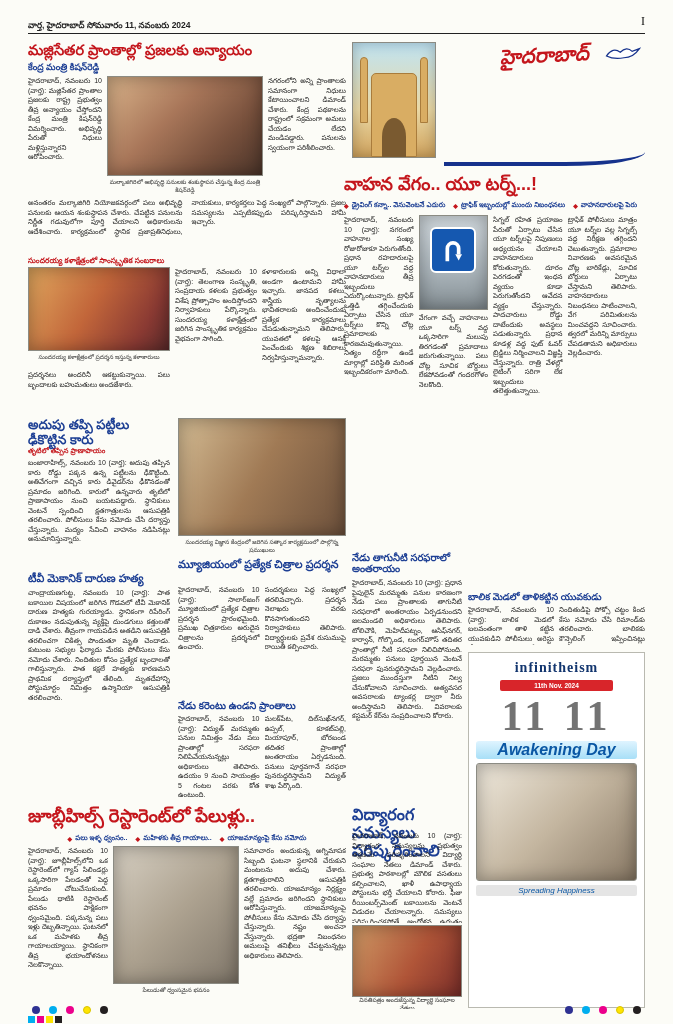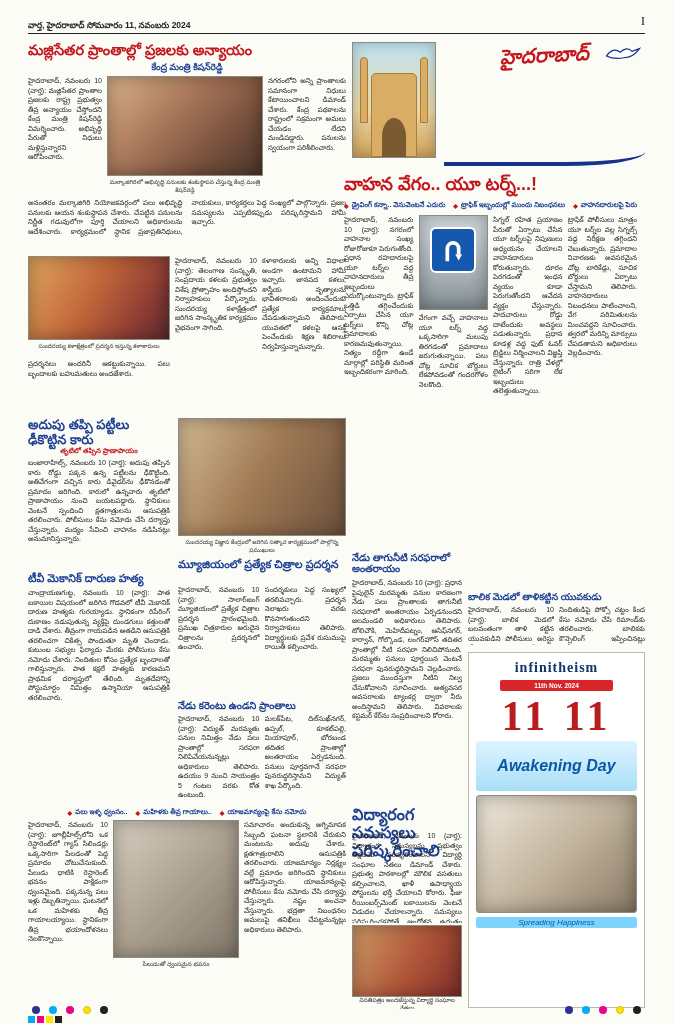--- a/index.html
+++ b/index.html
@@ -13,7 +13,7 @@
   .hl{font-weight:700;line-height:1.12;letter-spacing:0}
   .red{color:#c4161c}
   .blue{color:#1d3f94}
-  .subhead{font-weight:700;text-align:center;line-height:1.2}
+  .subhead{font-weight:700;line-height:1.2}
   .bt{font-size:7px;line-height:1.36;color:#1c1c1c;text-align:justify;overflow:hidden}
   .caption{font-size:6px;line-height:1.25;color:#333;text-align:center;overflow:hidden}
   .ph{position:relative;overflow:hidden;box-shadow:inset 0 0 18px rgba(0,0,0,.35);border:1px solid #8b8b83}

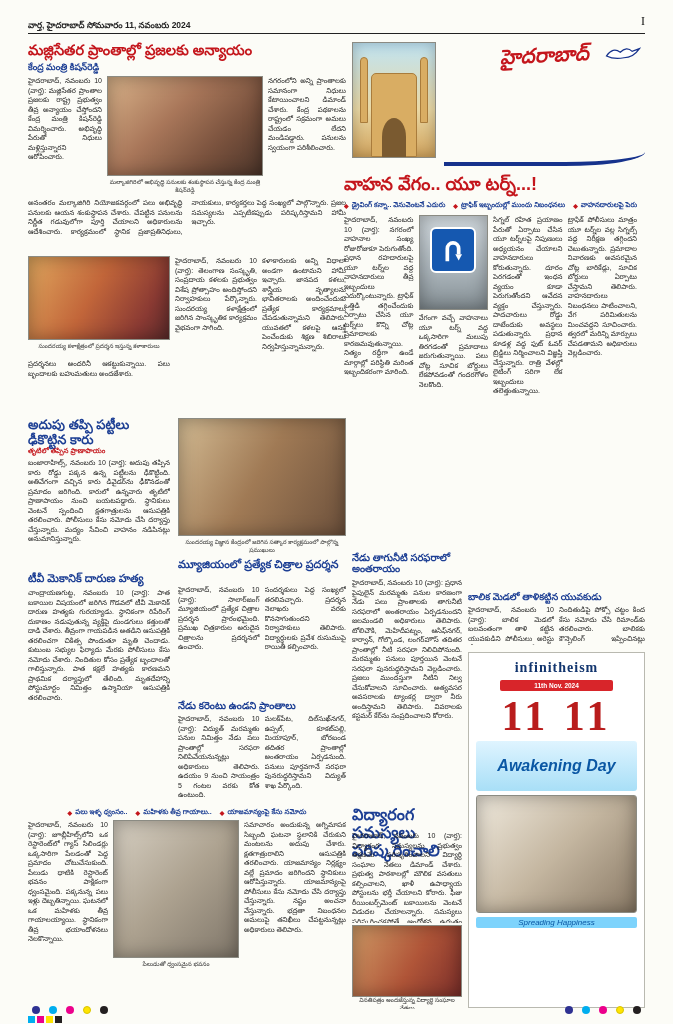--- a/index.html
+++ b/index.html
@@ -137,6 +137,7 @@
   </section>
 
   <section class="abs" style="left:28px;top:256px;width:318px;height:158px">
+    <div class="subhead red" style="font-size:7.5px;height:11px">సుందరయ్య కళాక్షేత్రంలో సాంస్కృతిక సంబరాలు</div>
     <div class="row" style="height:126px">
       <div class="colwrap" style="width:142px">
         <div class="ph ph-dance" style="height:84px;flex:none"></div>

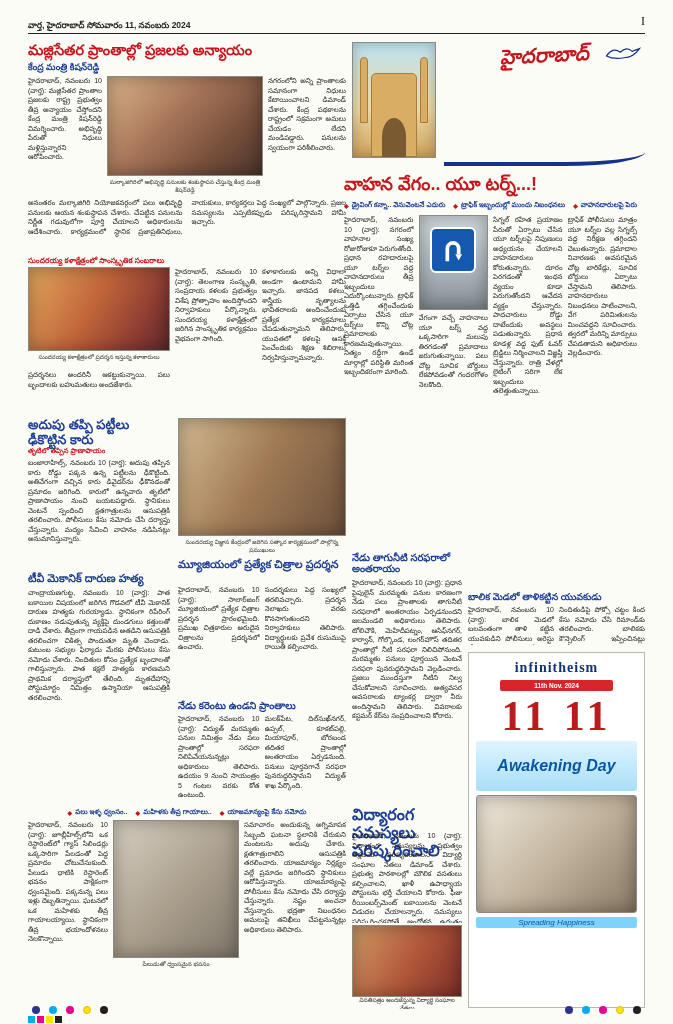--- a/index.html
+++ b/index.html
@@ -48,7 +48,7 @@
   .ad{background:#ffffff;border:1px solid #b9b9b0;padding:7px 7px 4px;display:flex;flex-direction:column;gap:4px;text-align:center}
   .ad-logo{font-family:"Liberation Serif",serif;font-size:14px;letter-spacing:1px;color:#12356e;font-weight:700}
   .ad-date{background:#d8252a;color:#fff;font-size:6.5px;font-weight:700;width:70%;margin:0 auto;padding:2px 0;border-radius:2px}
-  .ad-big{font-family:"Liberation Serif",serif;font-size:42px;font-weight:700;color:#b91c1c;letter-spacing:4px;line-height:1}
+  .ad-big{font-family:"Liberation Serif",serif;font-size:42px;font-weight:700;color:#737373;letter-spacing:4px;line-height:1}
   .ad-msg{font-size:8px;line-height:1.4;color:#0a57a4;text-align:center;padding:0 4px}
   .ad-high{font-size:16px;font-weight:700;font-style:italic;color:#0a57a4;background:linear-gradient(#dff4ff,#a8dff7);padding:16px 0;border-radius:3px}
   .ad-photo{height:118px;border-radius:3px}

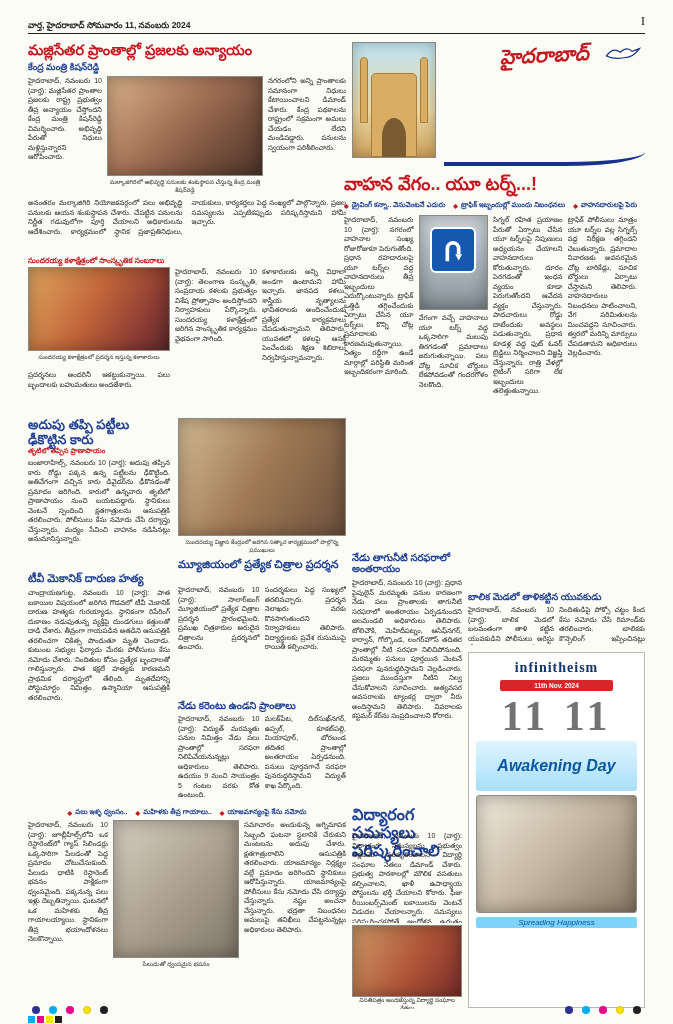--- a/index.html
+++ b/index.html
@@ -50,7 +50,7 @@
   .ad-date{background:#d8252a;color:#fff;font-size:6.5px;font-weight:700;width:70%;margin:0 auto;padding:2px 0;border-radius:2px}
   .ad-big{font-family:"Liberation Serif",serif;font-size:42px;font-weight:700;color:#737373;letter-spacing:4px;line-height:1}
   .ad-msg{font-size:8px;line-height:1.4;color:#0a57a4;text-align:center;padding:0 4px}
-  .ad-high{font-size:16px;font-weight:700;font-style:italic;color:#0a57a4;background:linear-gradient(#dff4ff,#a8dff7);padding:16px 0;border-radius:3px}
+  .ad-high{font-size:16px;font-weight:700;font-style:italic;color:#0a57a4;background:linear-gradient(#dff4ff,#a8dff7);padding:0 0;border-radius:3px}
   .ad-photo{height:118px;border-radius:3px}
   .ad-brandrow{display:flex;flex-direction:column;gap:1px;margin-top:2px}
   .ad-brand{font-family:"Liberation Serif",serif;font-style:italic;font-weight:700;font-size:15px;color:#d8252a}

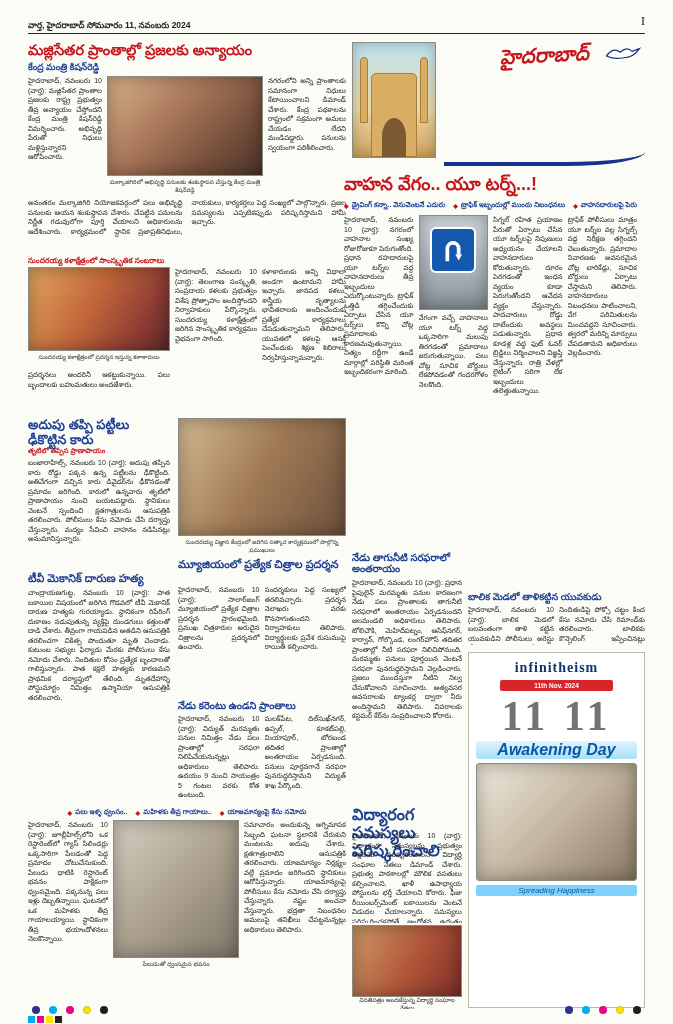--- a/index.html
+++ b/index.html
@@ -204,6 +204,7 @@
   </aside>
 
   <section class="abs" style="left:28px;top:806px;width:318px;height:200px">
+    <h2 class="hl red" style="font-size:18px;height:26px">జూబ్లీహిల్స్ రెస్టారెంట్‌లో పేలుళ్లు..</h2>
     <div class="bullets" style="height:12px;justify-content:center">
       <span class="bullet-item">
           <span class="diamond">◆</span>

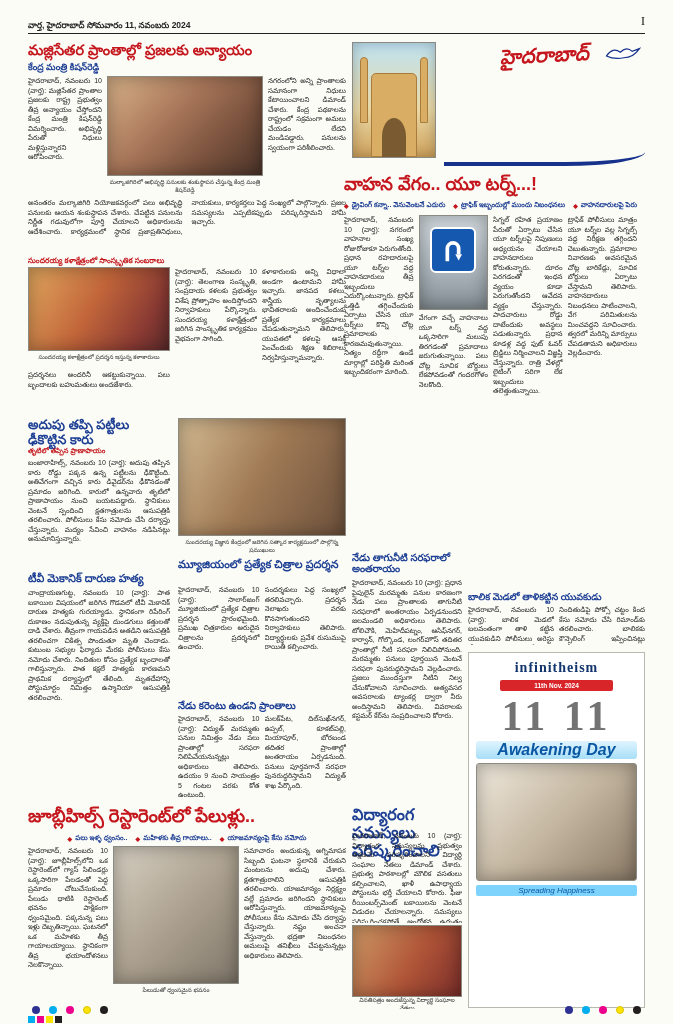--- a/index.html
+++ b/index.html
@@ -55,7 +55,7 @@
   .ad-brandrow{display:flex;flex-direction:column;gap:1px;margin-top:2px}
   .ad-brand{font-family:"Liberation Serif",serif;font-style:italic;font-weight:700;font-size:15px;color:#d8252a}
   .ad-brandtag{font-size:5.5px;color:#444;letter-spacing:.4px}
-  .ad-foot{font-size:8px;font-style:italic;color:#0a57a4;background:#7dd3fc;padding:1px 0;border-radius:2px}
+  .ad-foot{font-size:8px;font-style:italic;color:#0a57a4;background:#e5e5e5;padding:1px 0;border-radius:2px}
   
   .regrow{display:flex;gap:9px}
   .dot{width:8px;height:8px;border-radius:50%;display:inline-block}

